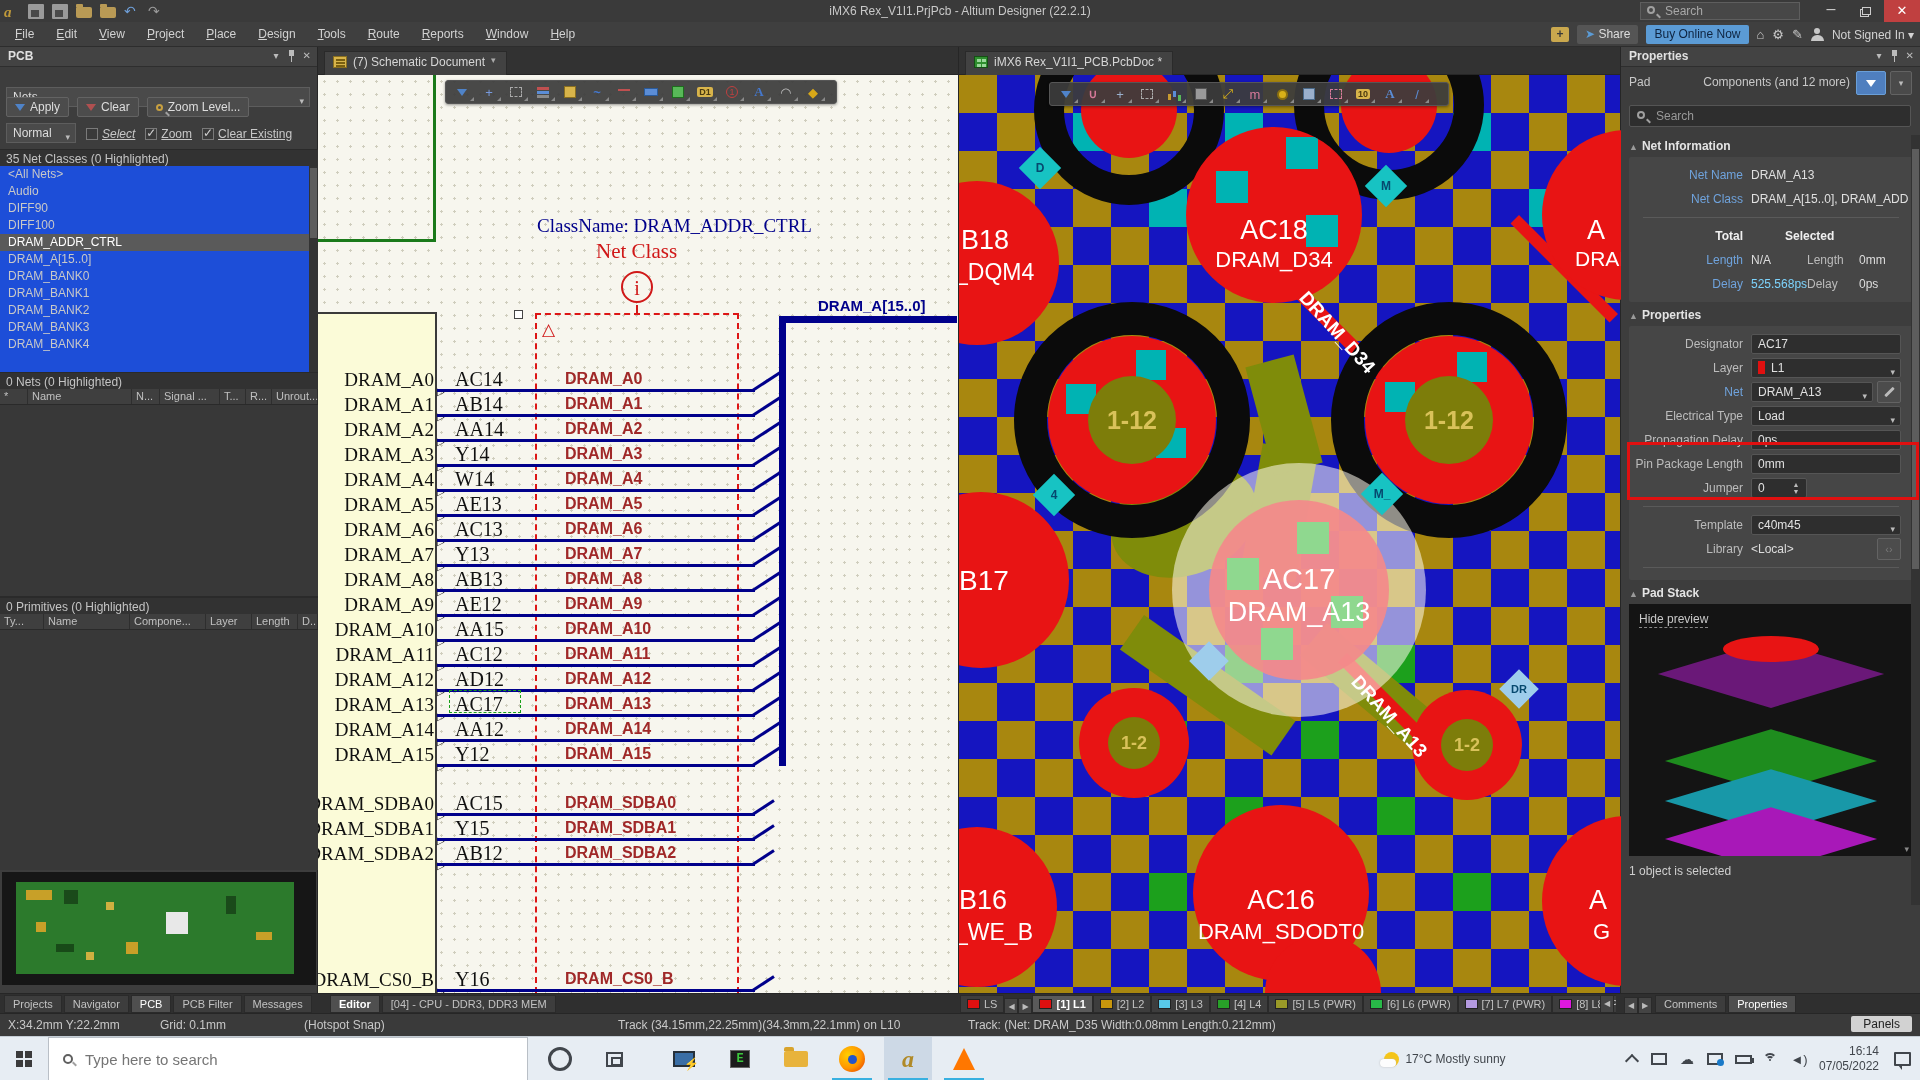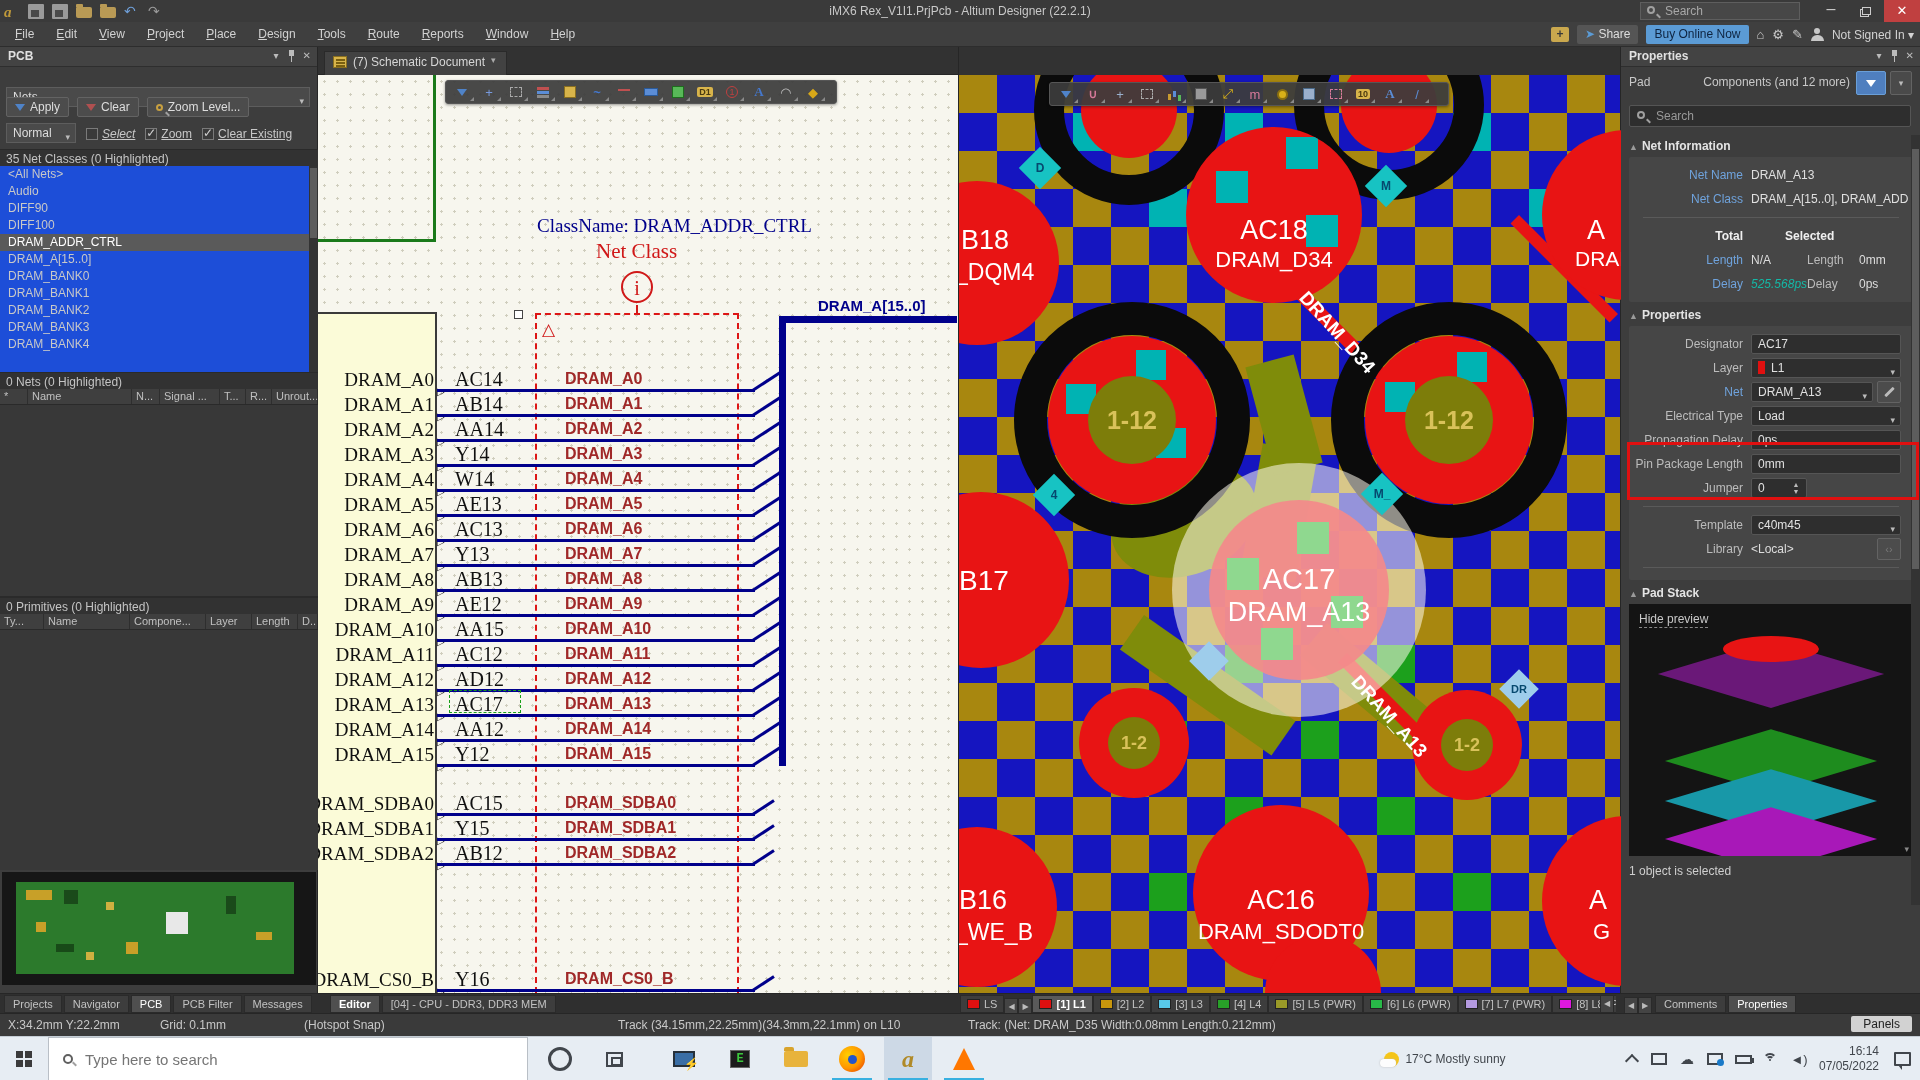--- a/index.html
+++ b/index.html
@@ -573,6 +573,12 @@
   </div>
 
   <div id="pcb-pane" class="abs">
+    <div class="tabbar">
+      <div class="doctab" style="left:6px;">
+        <span class="pcb-ic"></span>
+        <span>iMX6 Rex_V1I1_PCB.PcbDoc *</span>
+      </div>
+    </div>
     <div id="pcb-canvas">
 
       <span class="sq cyan-sq" style="left:114px; top:38px;"></span>

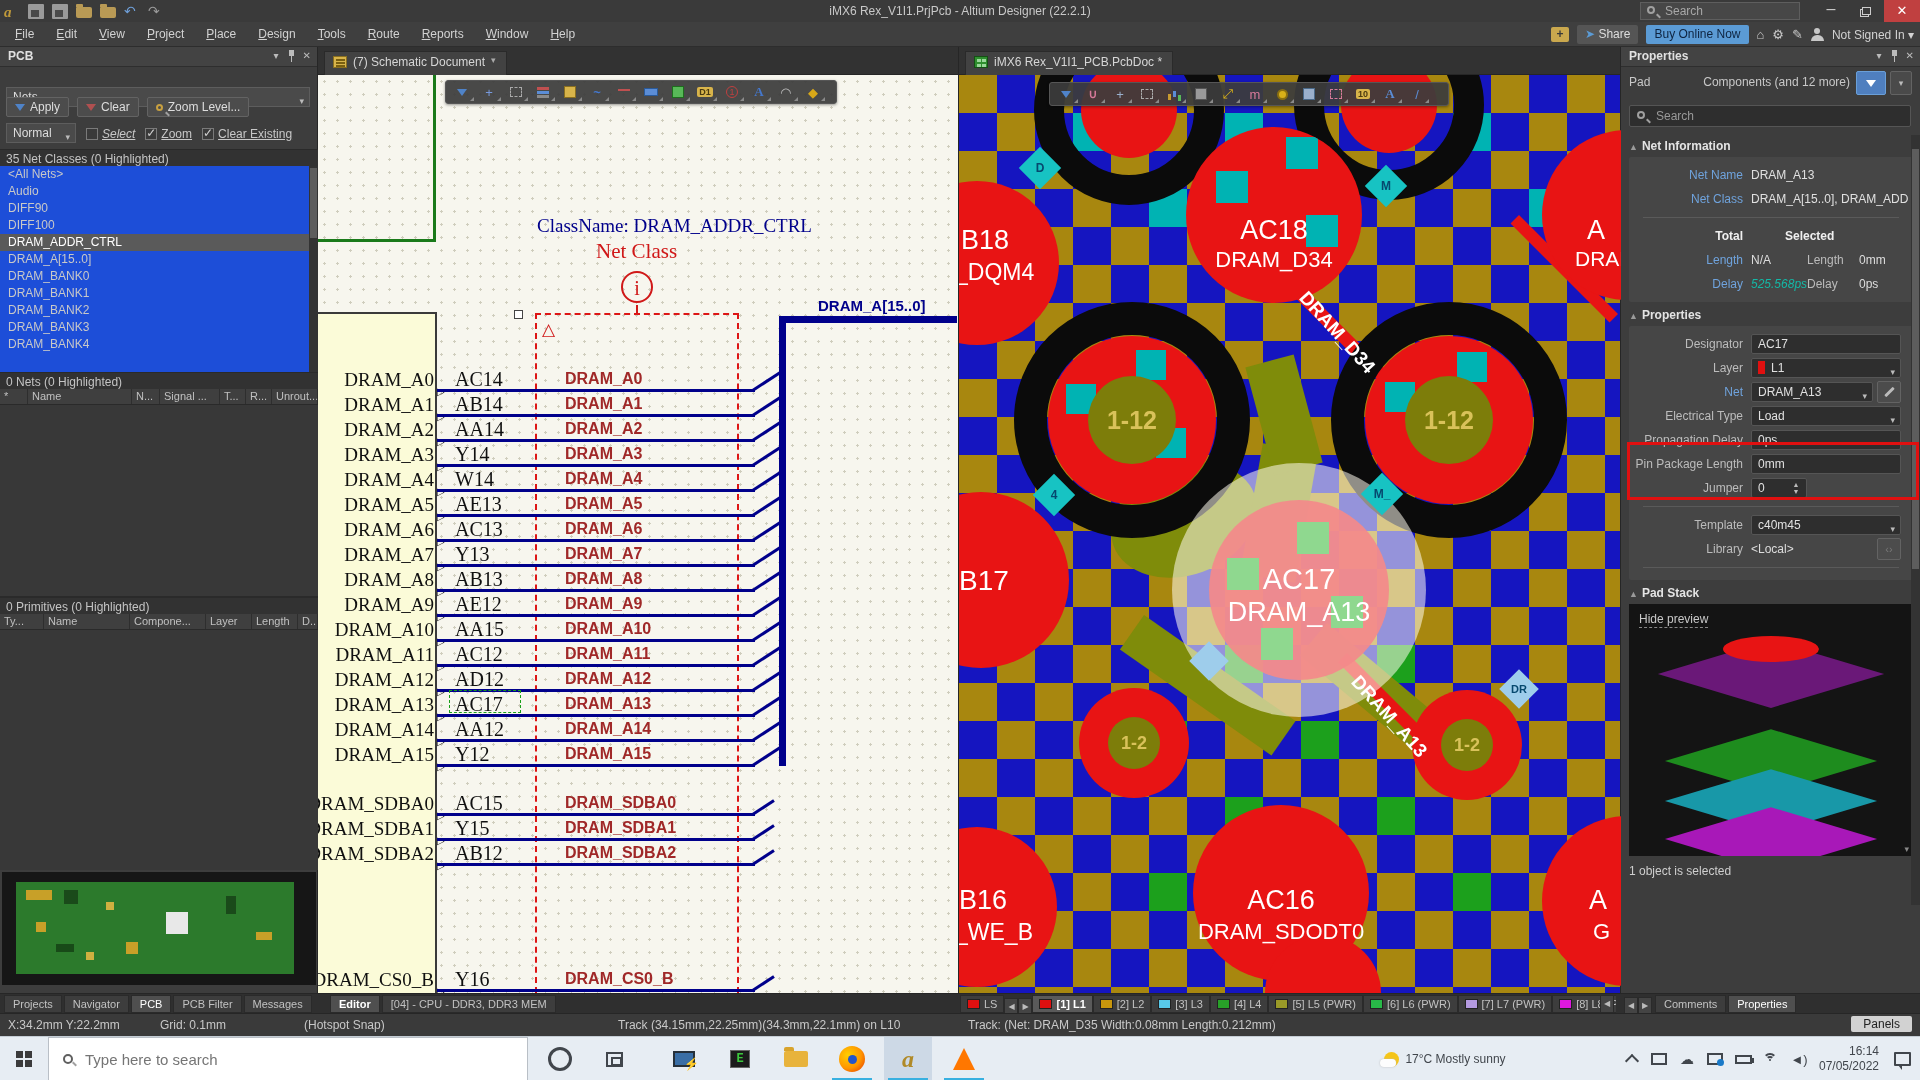--- a/index.html
+++ b/index.html
@@ -778,7 +778,7 @@
         </div>
         <div class="irow">
           <span class="ilabel blue">Delay</span>
-          <span style="width:56px; color:#14b8a6; overflow:hidden; white-space:nowrap;font-style:italic;">525.568ps</span>
+          <span style="width:56px; color:#7dd3fc; overflow:hidden; white-space:nowrap;">525.568ps</span>
           <span style="color:#bbb; width:52px;">Delay</span>
           <span style="color:#ddd;">0ps</span>
         </div>

